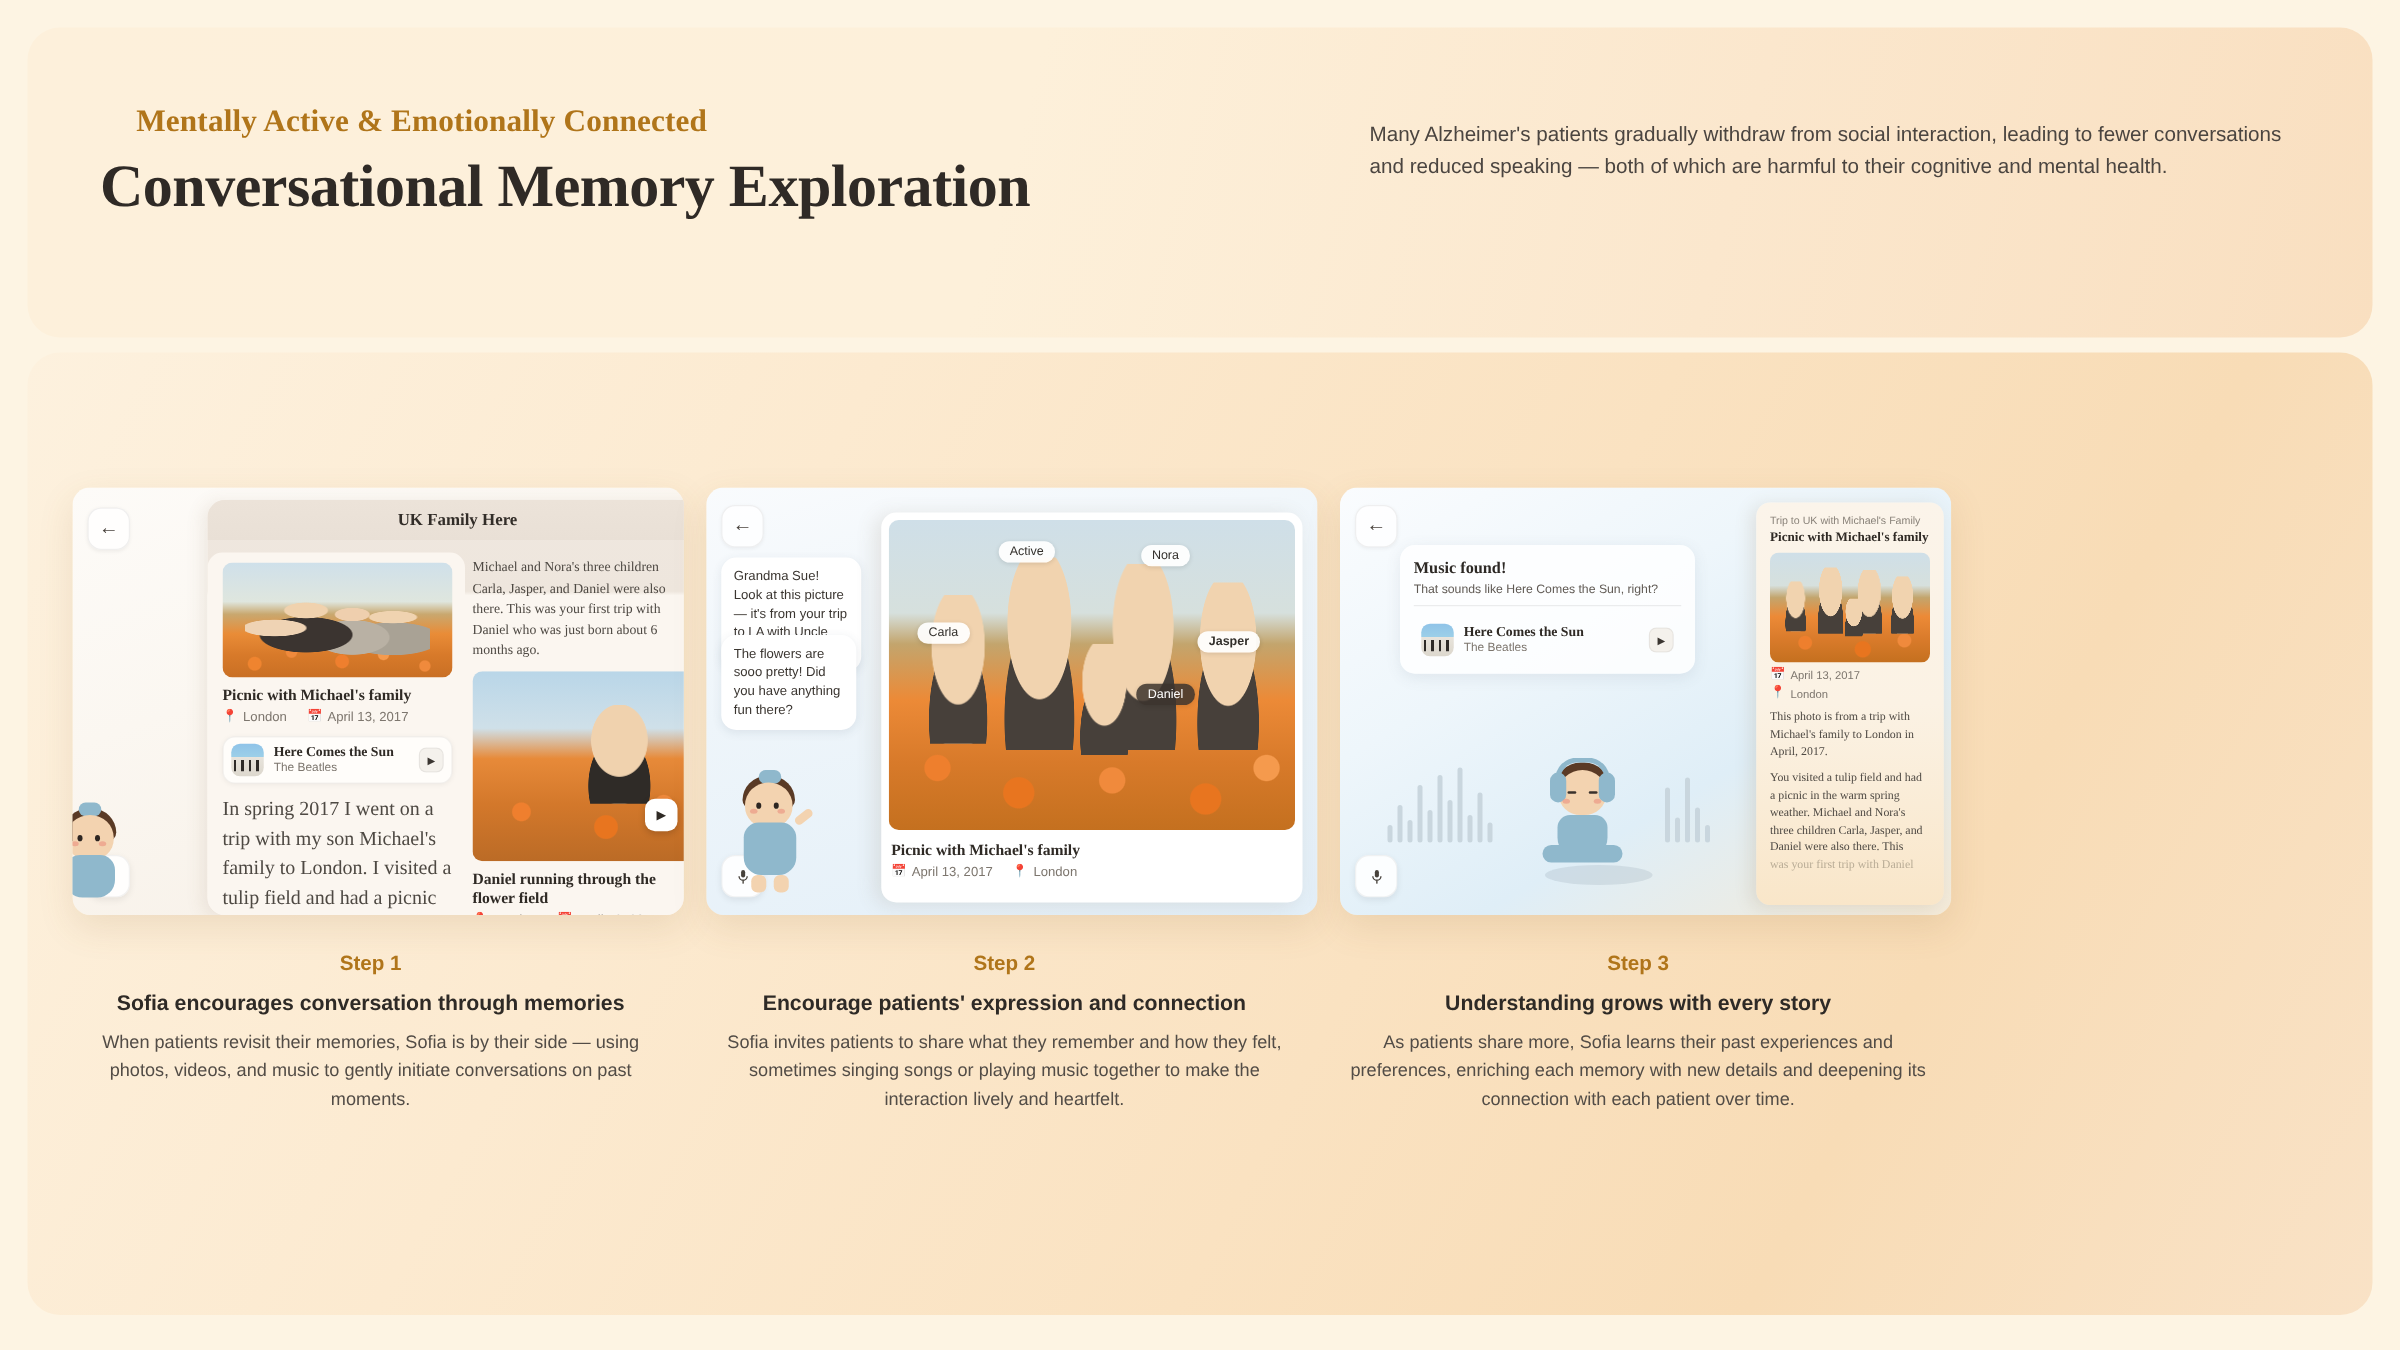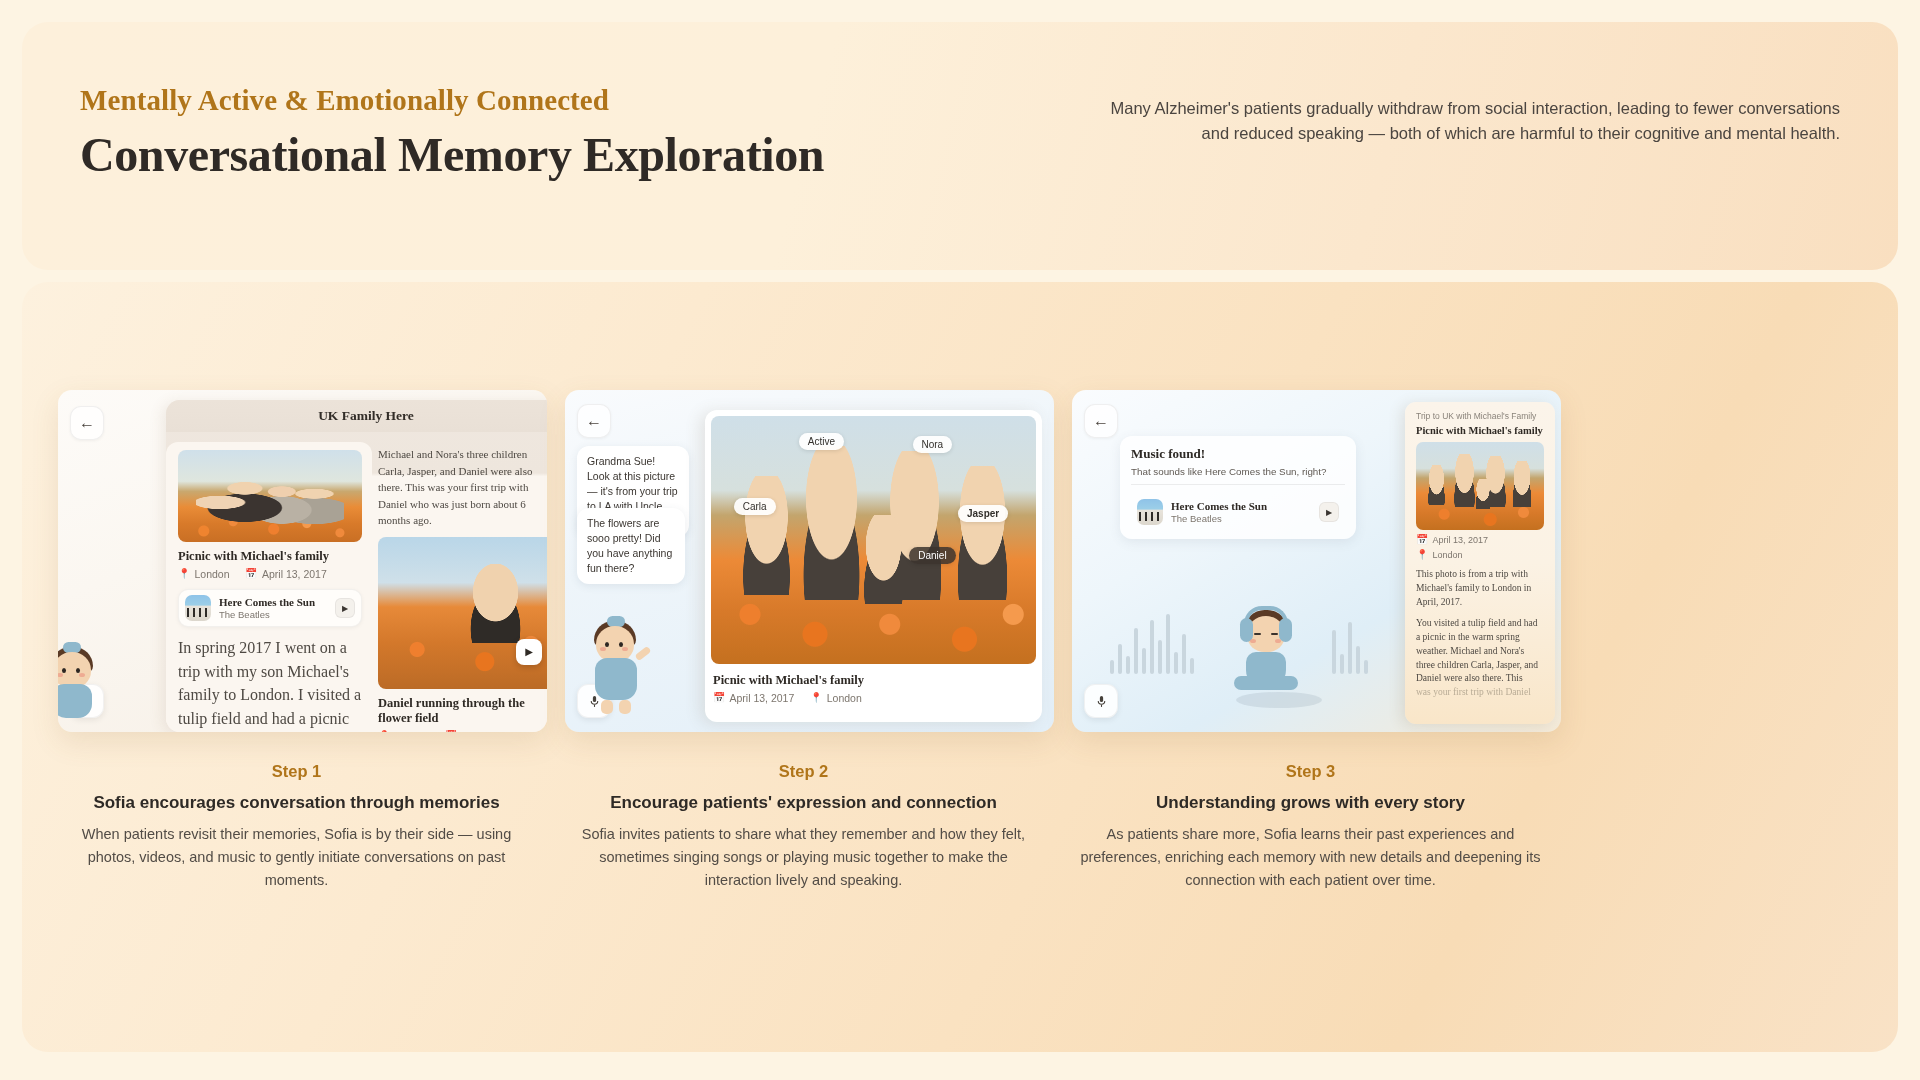--- a/index.html
+++ b/index.html
@@ -23,8 +23,9 @@
   .hdr-left { width: 56%; }
   .eyebrow {
     font-family: "Liberation Serif", serif;
-    font-size: 29px; font-weight: 700; color: #b0751a;
+    font-size: 25px; font-weight: 700; color: #b0751a;
     letter-spacing: .1px;
+    margin-left: 29px;
   }
   .main-title {
     font-family: "Liberation Serif", serif;

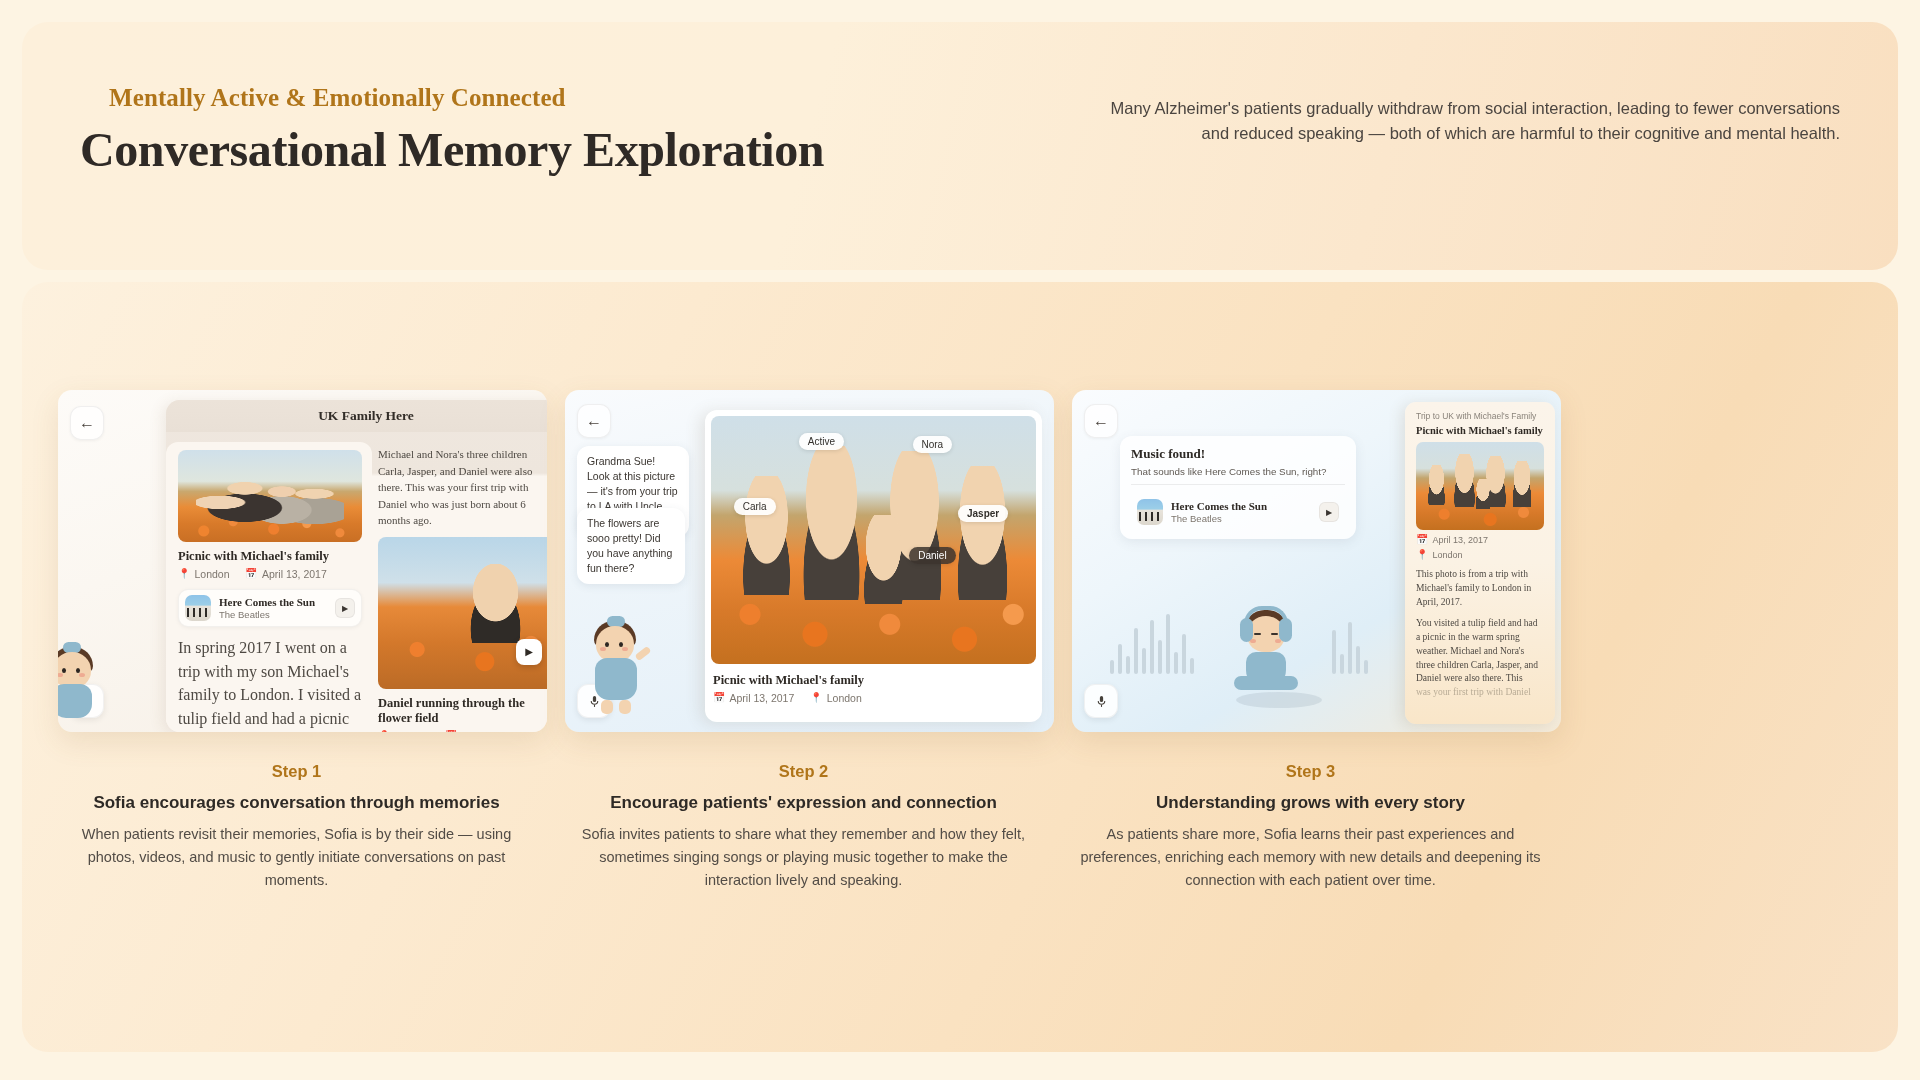--- a/index.html
+++ b/index.html
@@ -37,7 +37,7 @@
     font-size: 18px; font-weight: 700; color: #b0751a; margin-bottom: 9px;
   }
   .prob-text {
-    font-size: 16.5px; color: #4b4540; line-height: 1.52; max-width: 790px; text-align: right;
+    font-size: 16.5px; color: #4b4540; line-height: 1.52; max-width: 790px;
   }
 
   

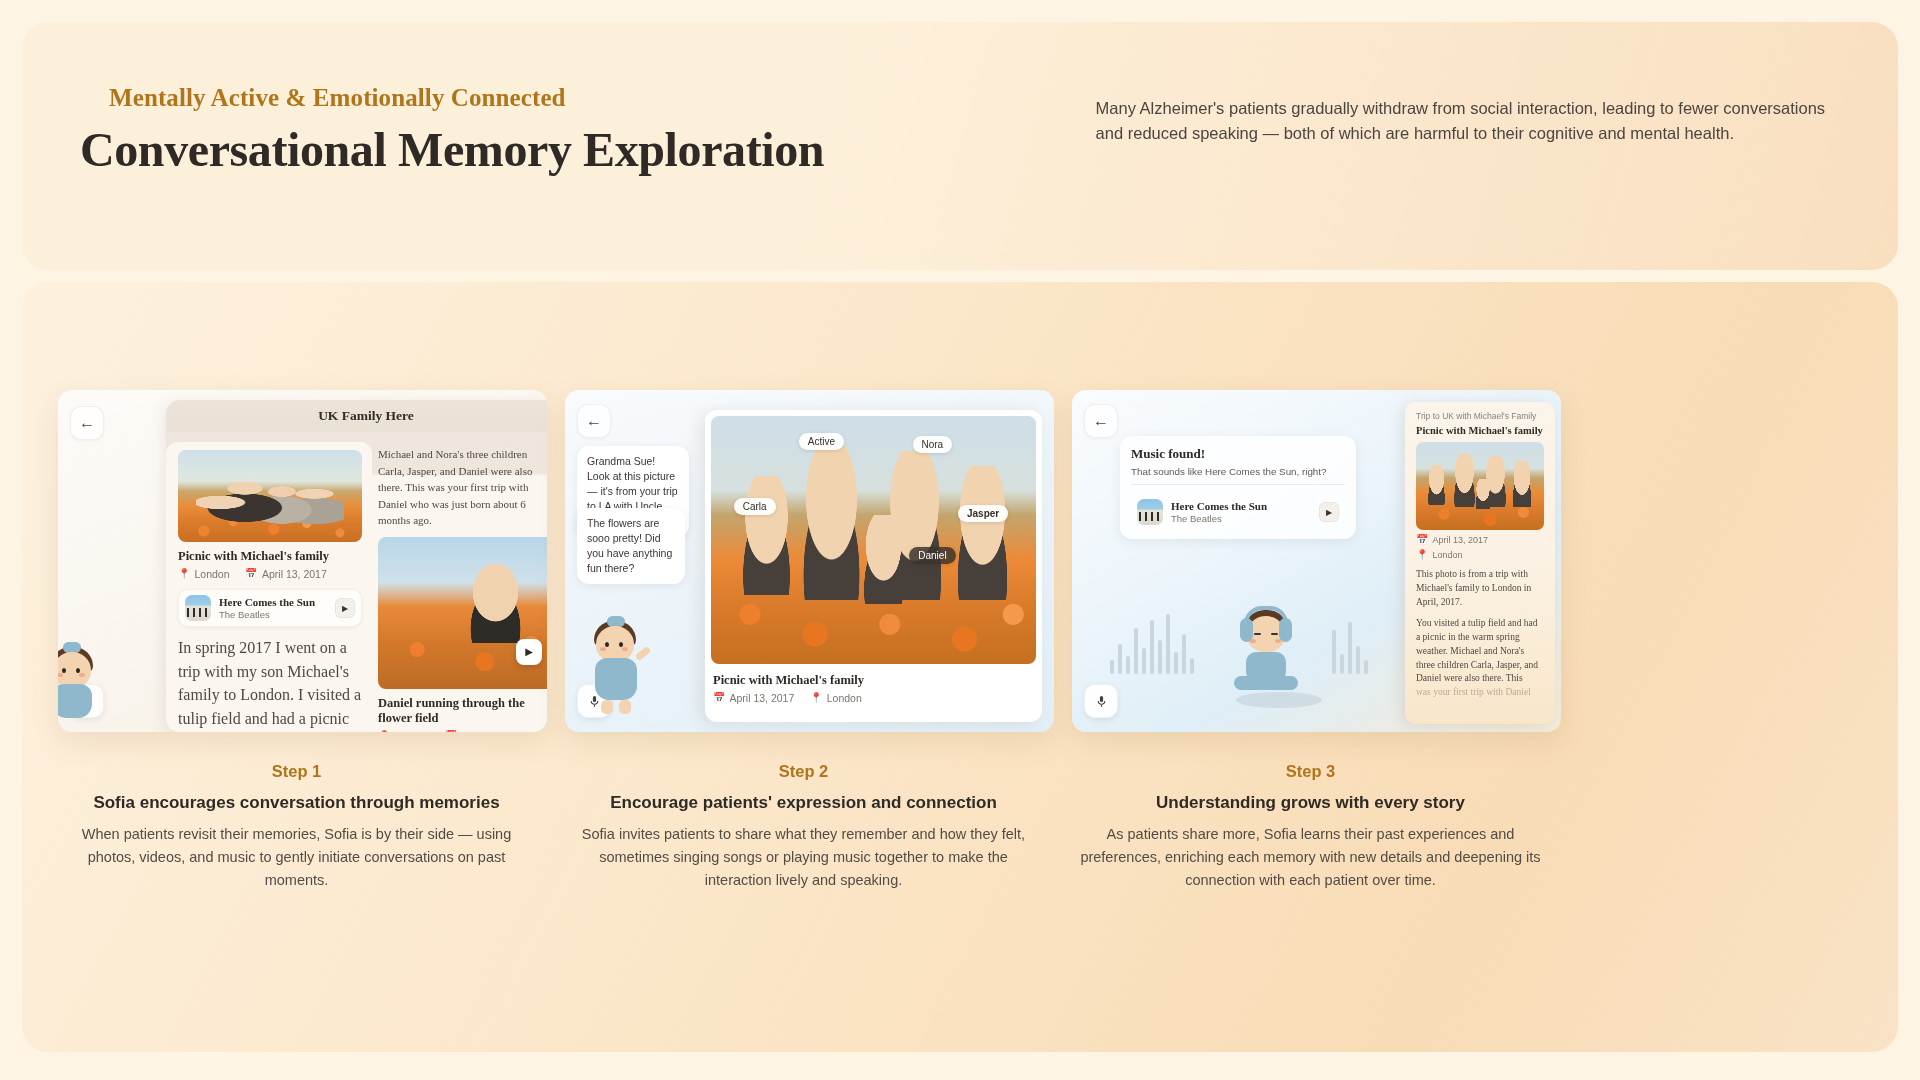--- a/index.html
+++ b/index.html
@@ -547,7 +547,7 @@
       <div class="step">
         <div class="step-k">Step 2</div>
         <div class="step-h">Encourage patients' expression and connection</div>
-        <div class="step-b">Sofia invites patients to share what they remember and how they felt, sometimes singing songs or playing music together to make the interaction lively and speaking.</div>
+        <div class="step-b">Sofia invites patients to share what they remember and how they felt, sometimes singing songs or playing music together to make the interaction lively and heartfelt.</div>
       </div>
       <div class="step">
         <div class="step-k">Step 3</div>

